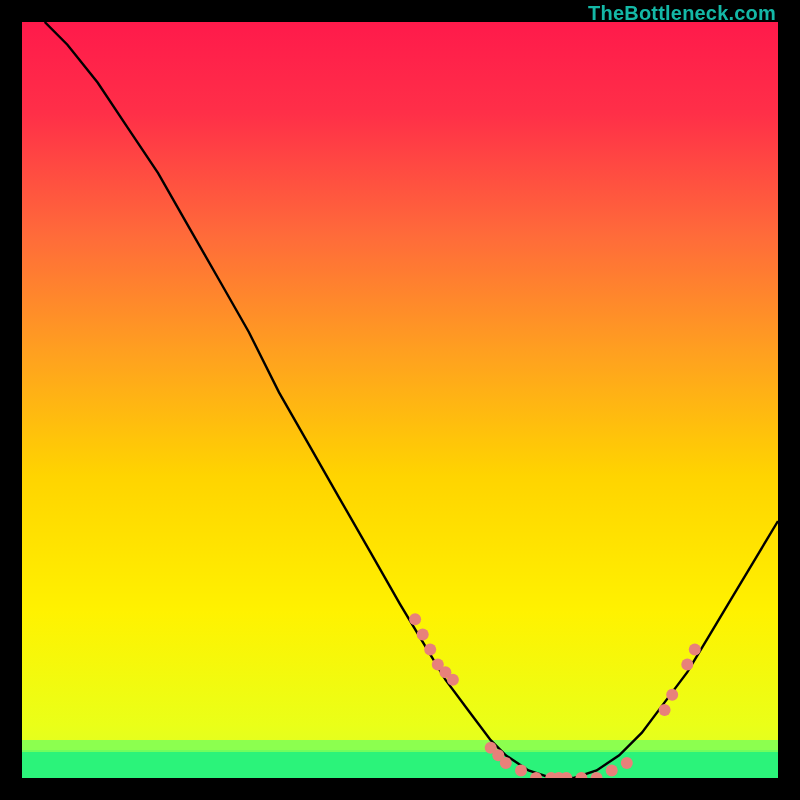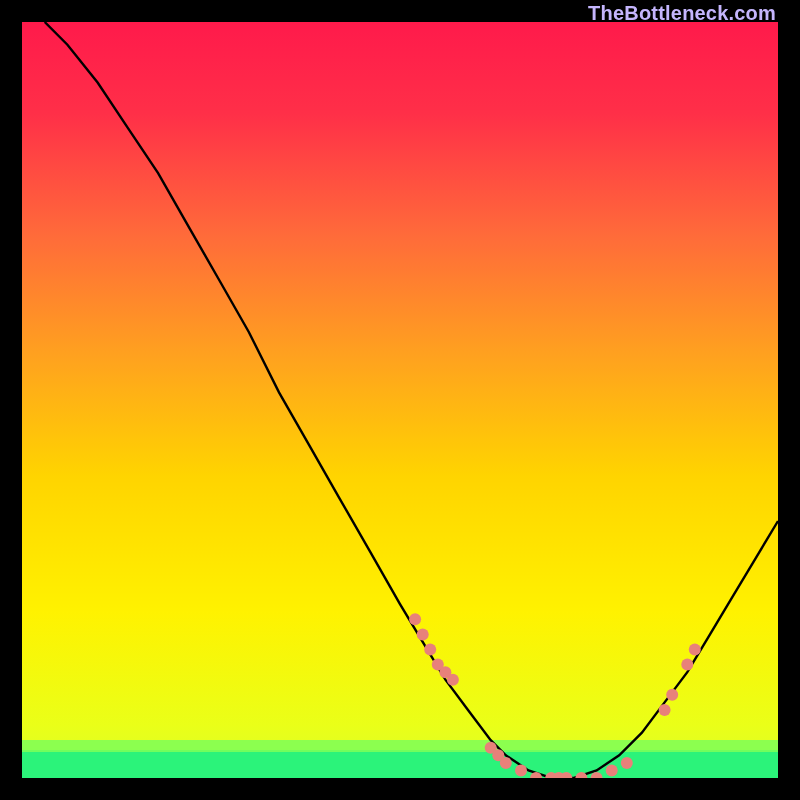--- a/index.html
+++ b/index.html
@@ -32,7 +32,7 @@
     right: 24px;
     font-size: 20px;
     font-weight: 600;
-    color: #c4b5fd;
+    color: #14b8a6;
     letter-spacing: 0.2px;
   }
 </style>

